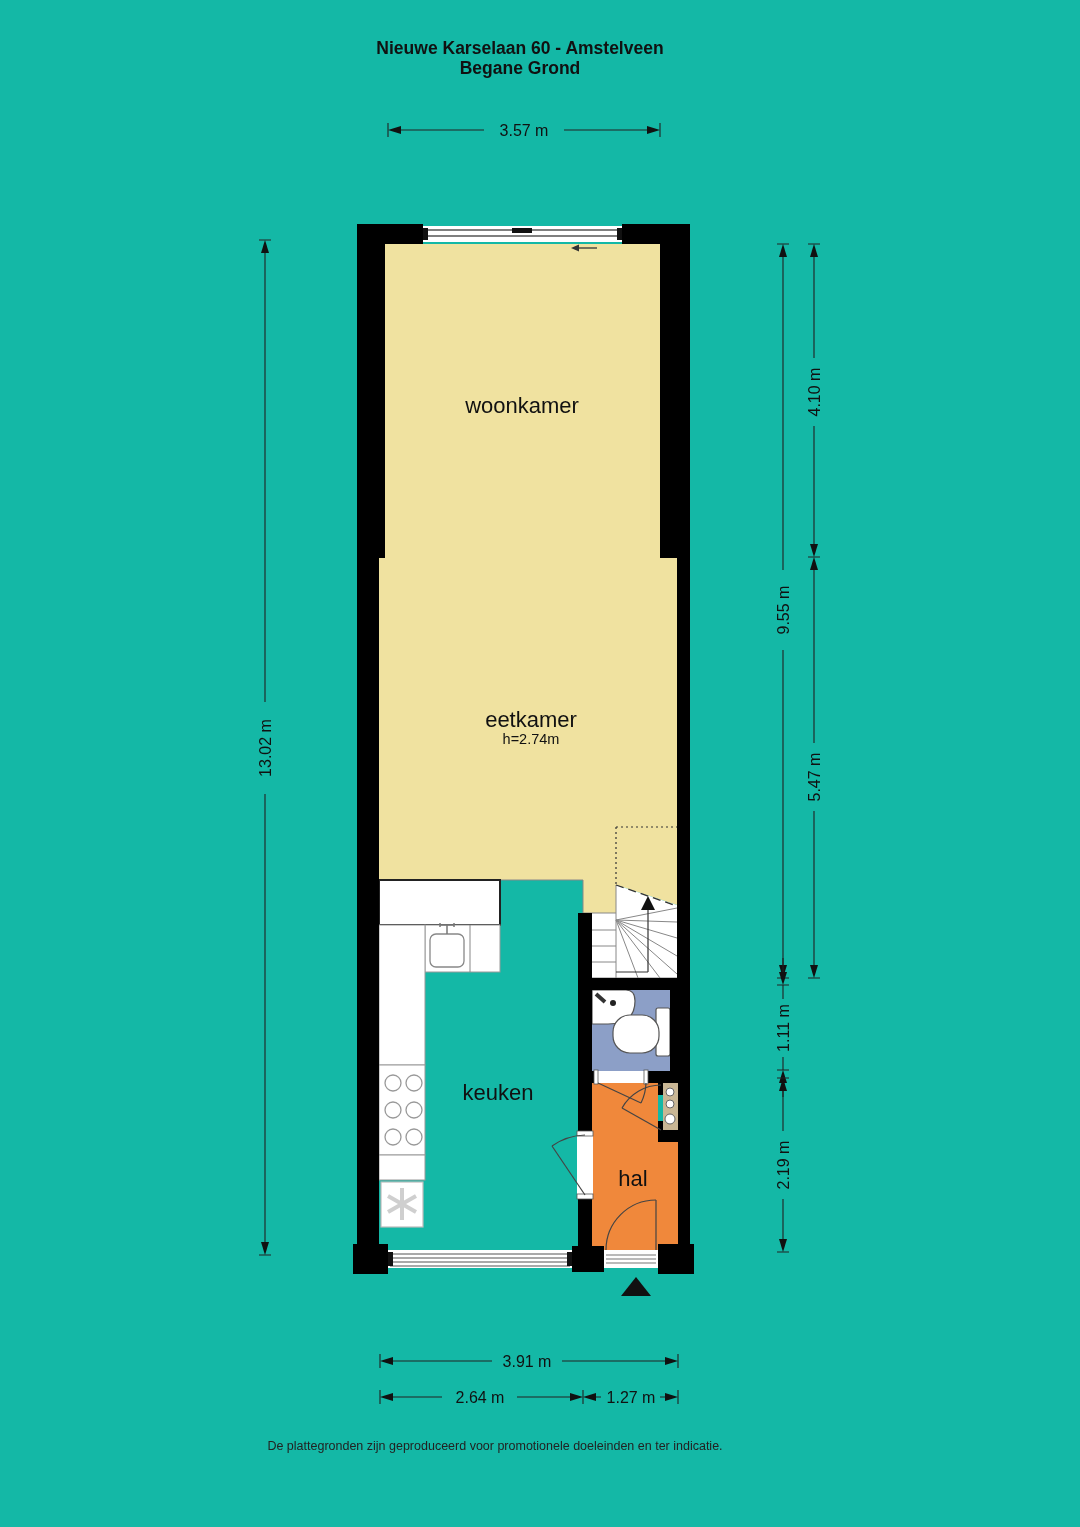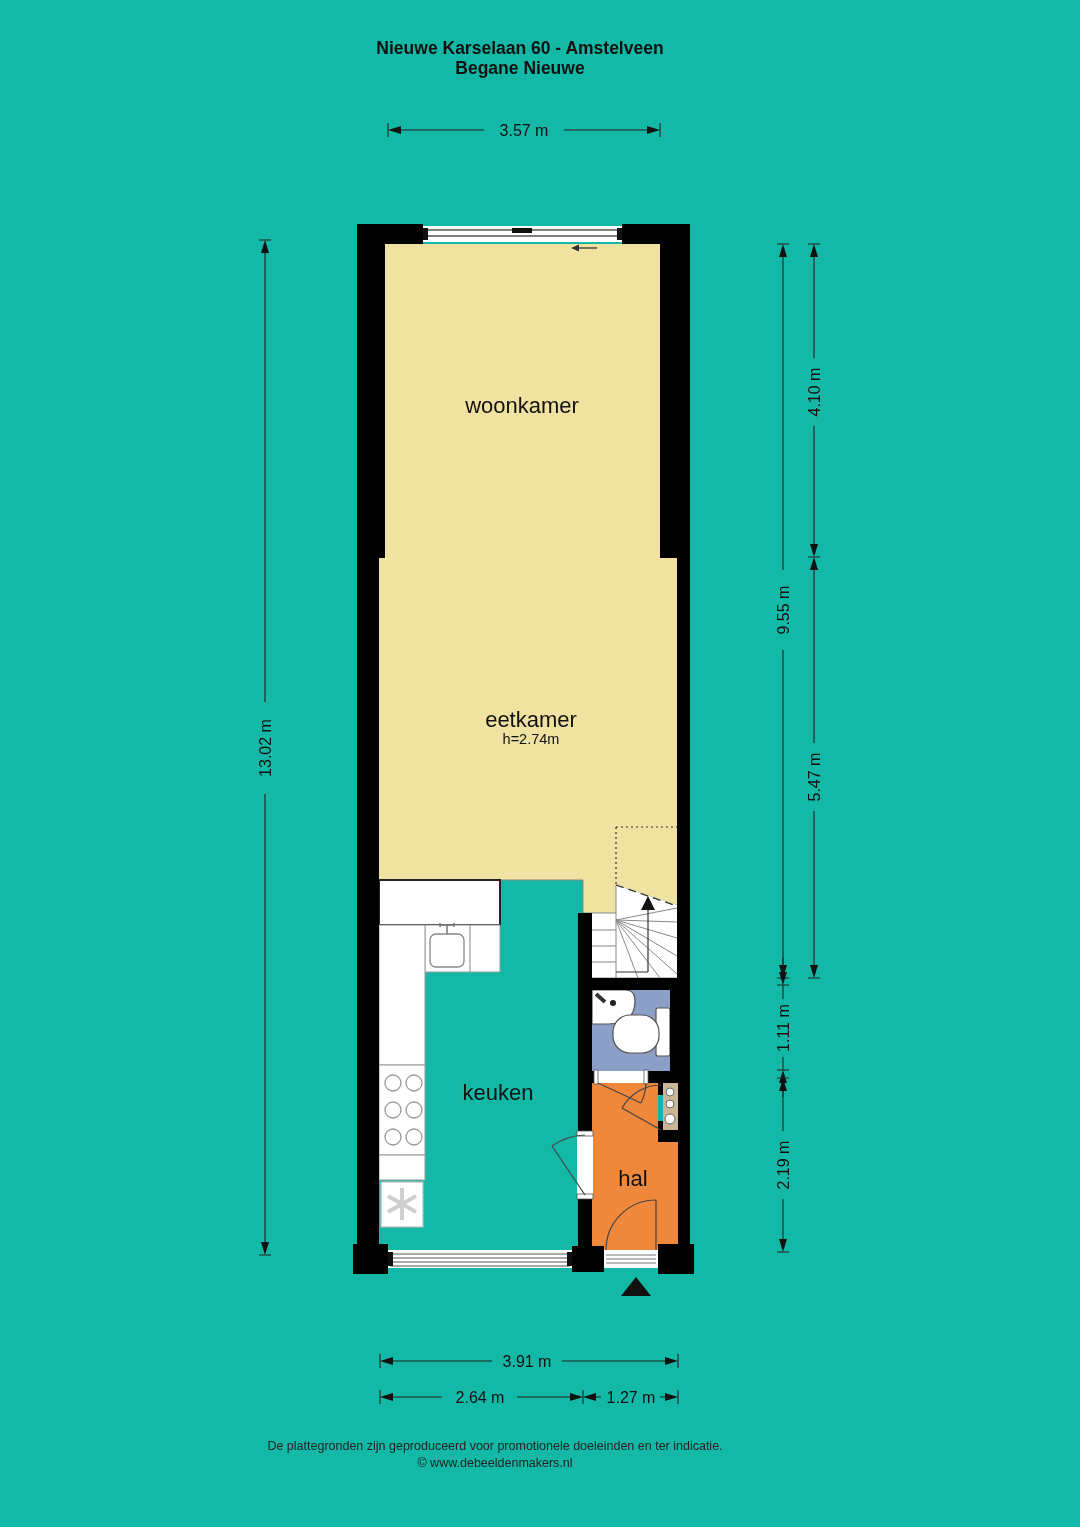--- a/index.html
+++ b/index.html
@@ -27,7 +27,7 @@
 
   <div class="title-block">
     <div class="title-line">Nieuwe Karselaan 60 - Amstelveen</div>
-    <div class="title-line">Begane Nieuwe</div>
+    <div class="title-line">Begane Grond</div>
   </div>
 
   <svg width="1080" height="1527" viewBox="0 0 1080 1527">

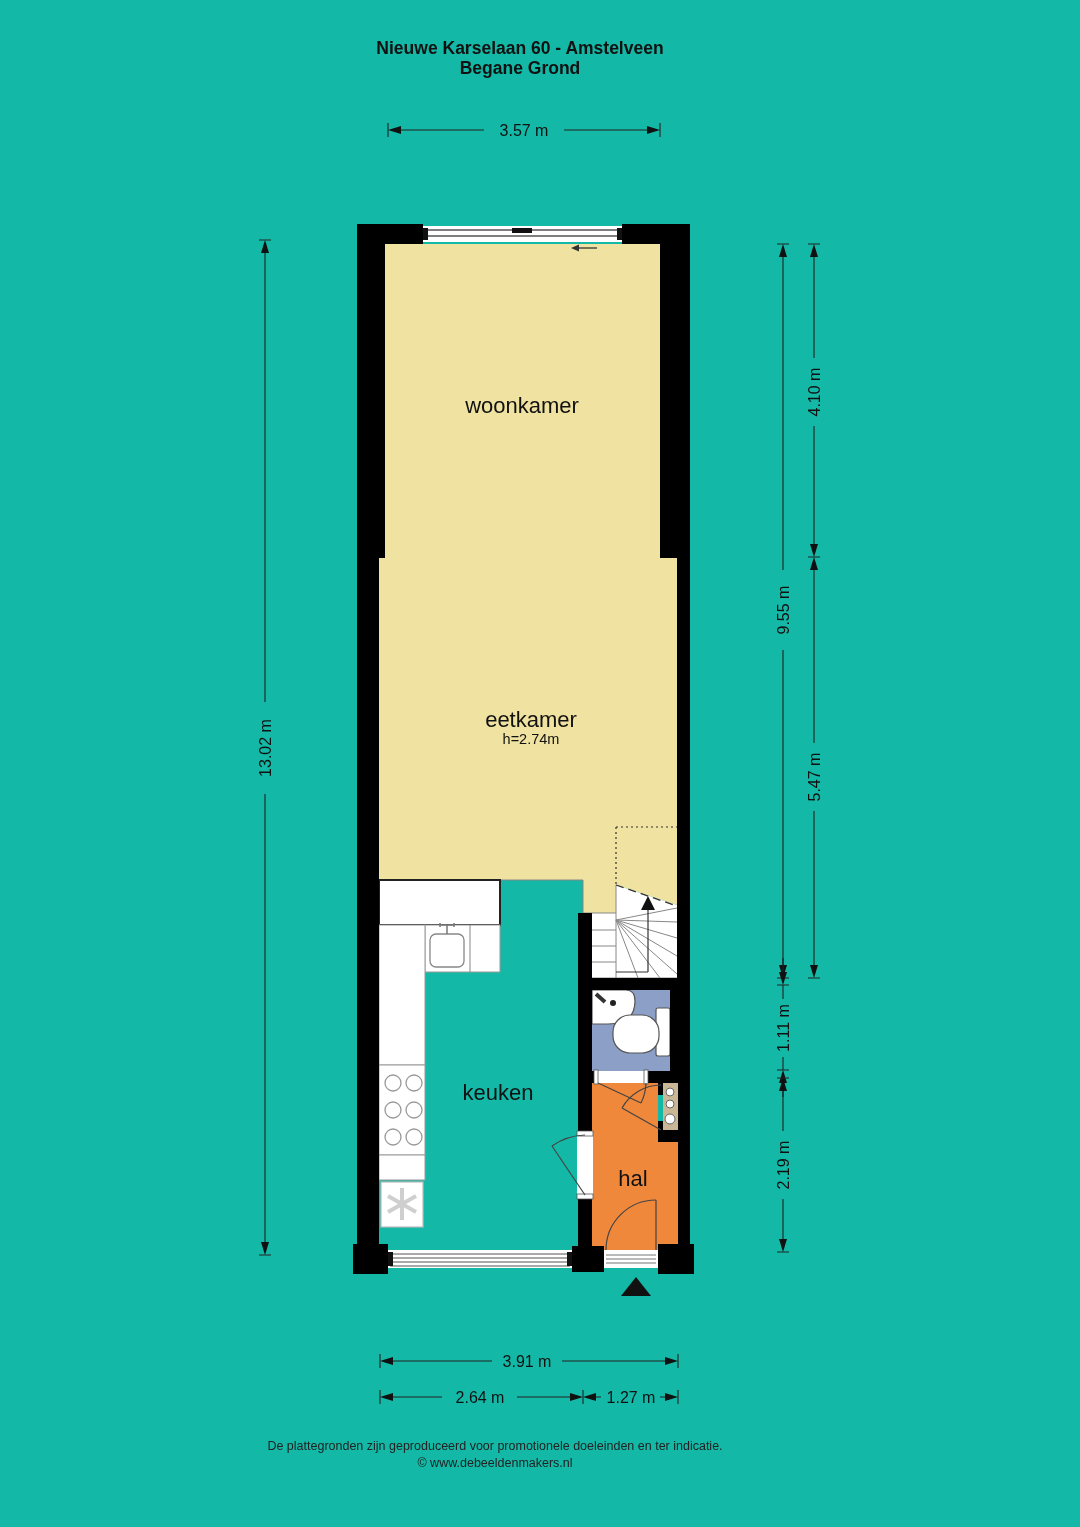--- a/index.html
+++ b/index.html
@@ -281,7 +281,6 @@
 
   <div class="footer-block">
     <div class="footer-line">De plattegronden zijn geproduceerd voor promotionele doeleinden en ter indicatie.</div>
-    <div class="footer-line">© www.debeeldenmakers.nl</div>
   </div>
 
 </div>

